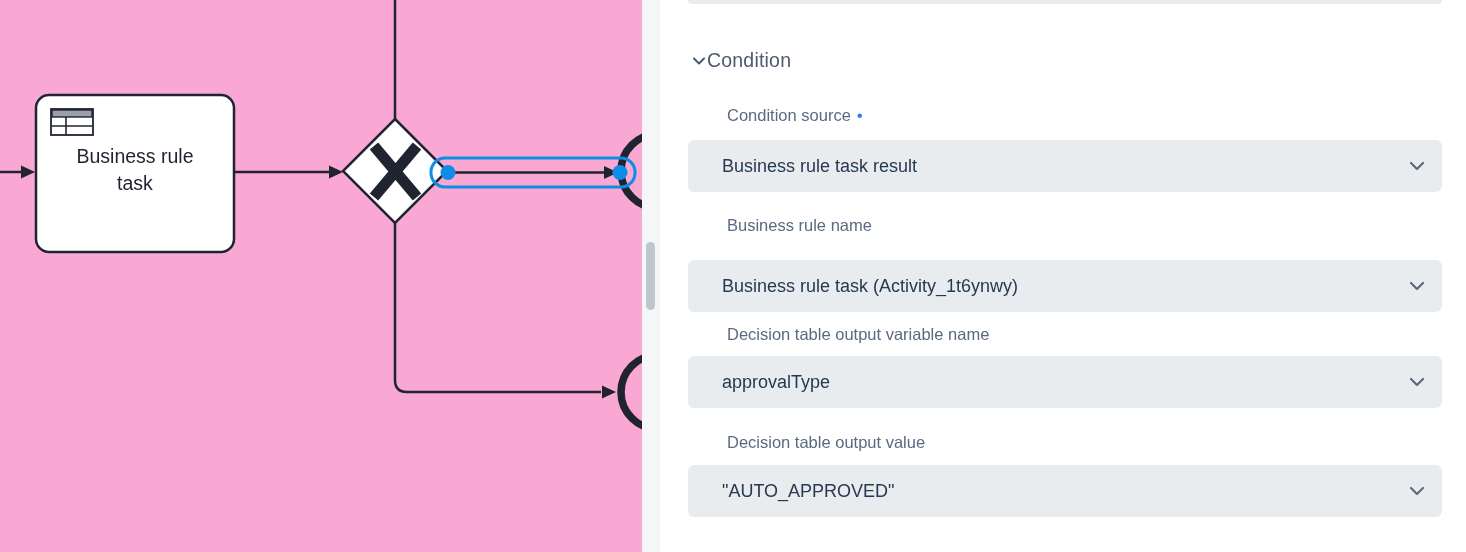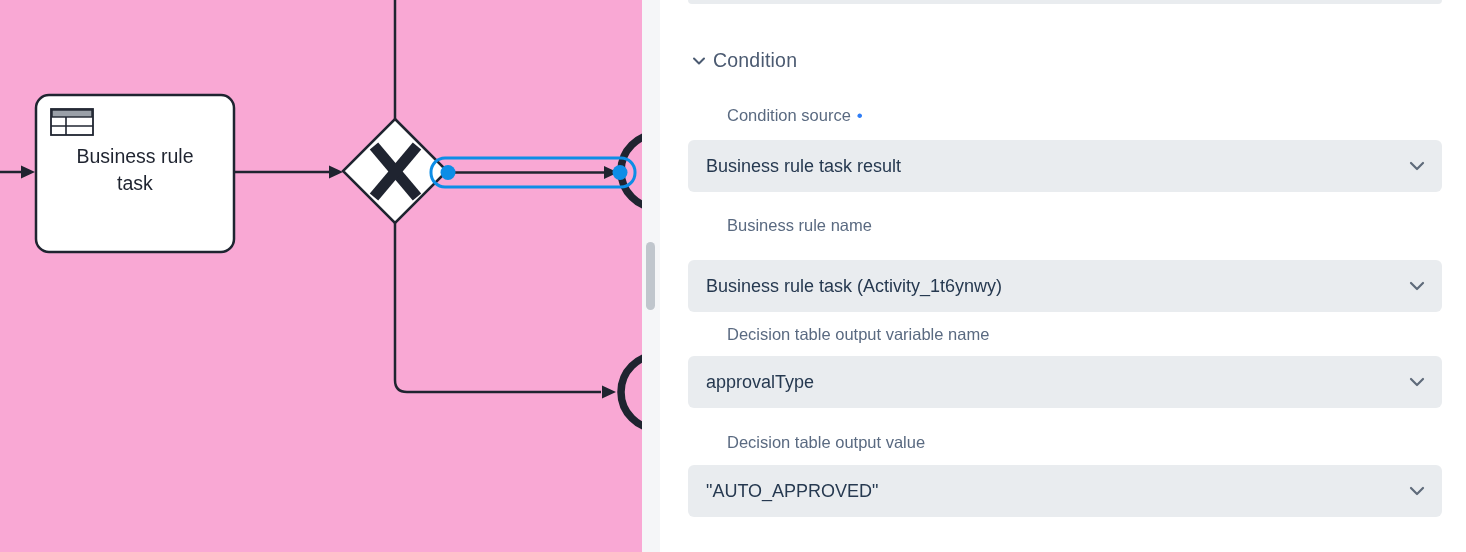--- a/index.html
+++ b/index.html
@@ -42,7 +42,7 @@
   }
   .section-header {
     position: absolute; left: 31px; top: 49px;
-    display: flex; align-items: center; gap: 6px;
+    display: flex; align-items: center; gap: 0;
     cursor: pointer;
   }
   .section-header .title {

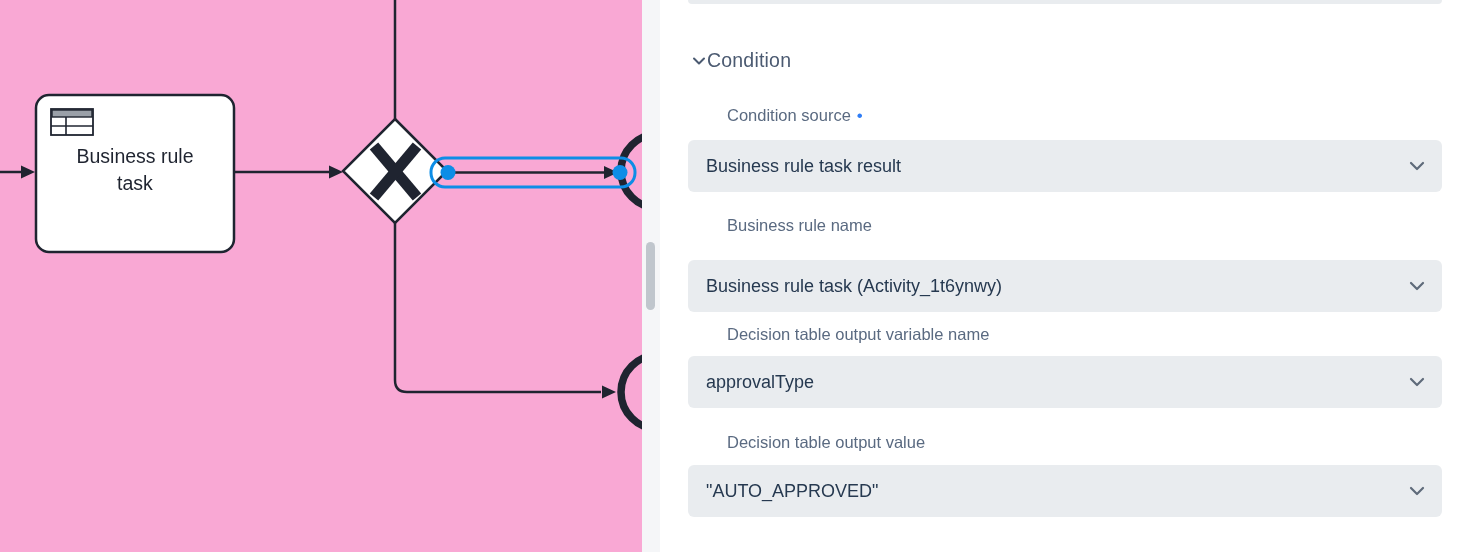--- a/index.html
+++ b/index.html
@@ -69,7 +69,7 @@
   }
   .select-box .value {
     font-size: 18px; color: #263950;
-    white-space: nowrap; overflow: hidden;
+    white-space: nowrap; overflow: hidden; margin-left: 16px;
   }
   .select-box .chev {
     position: absolute; right: 17px; top: 50%;

